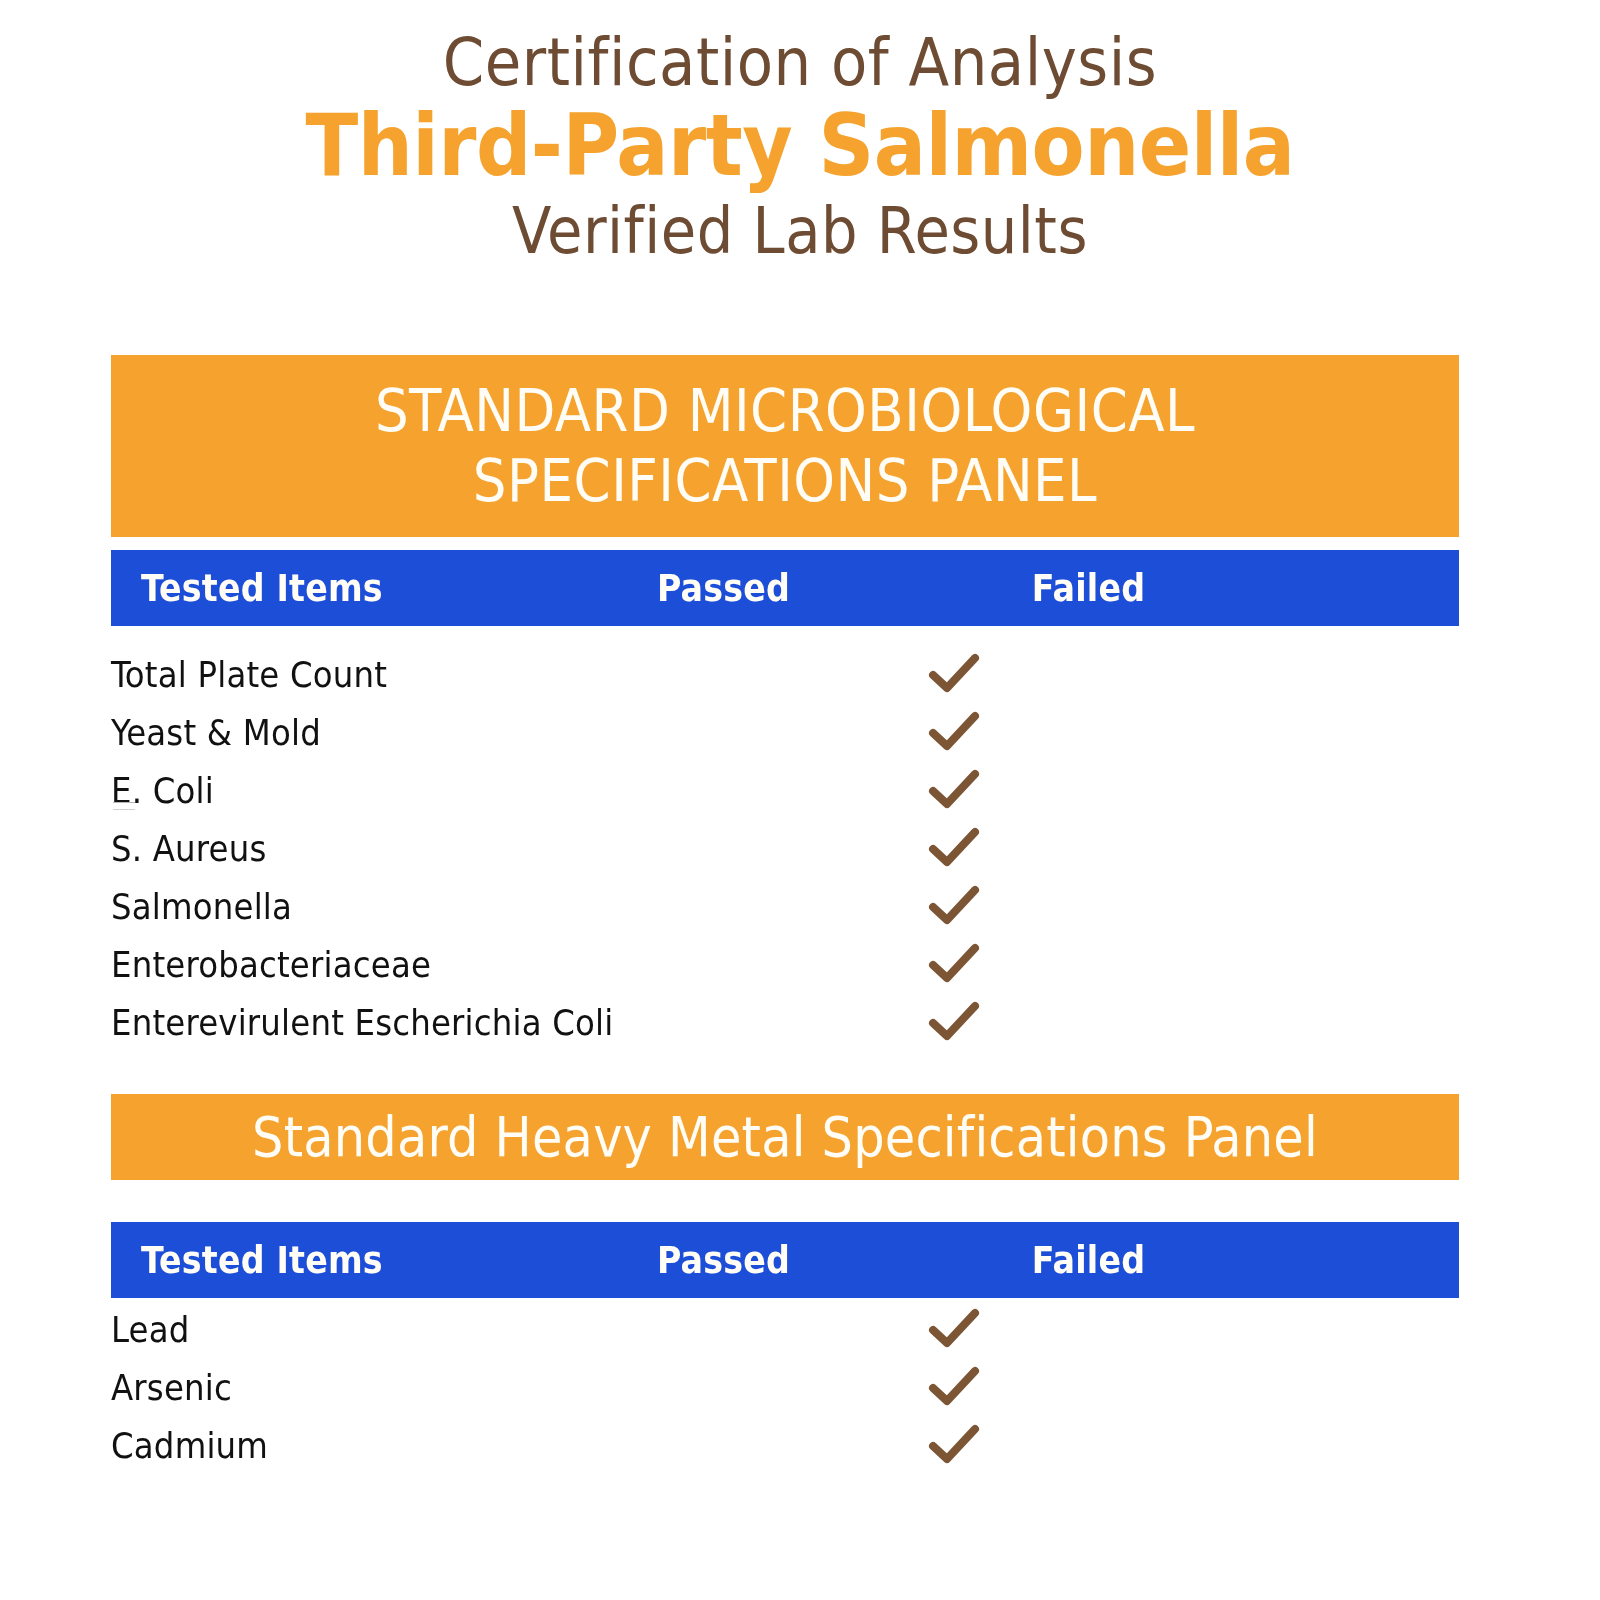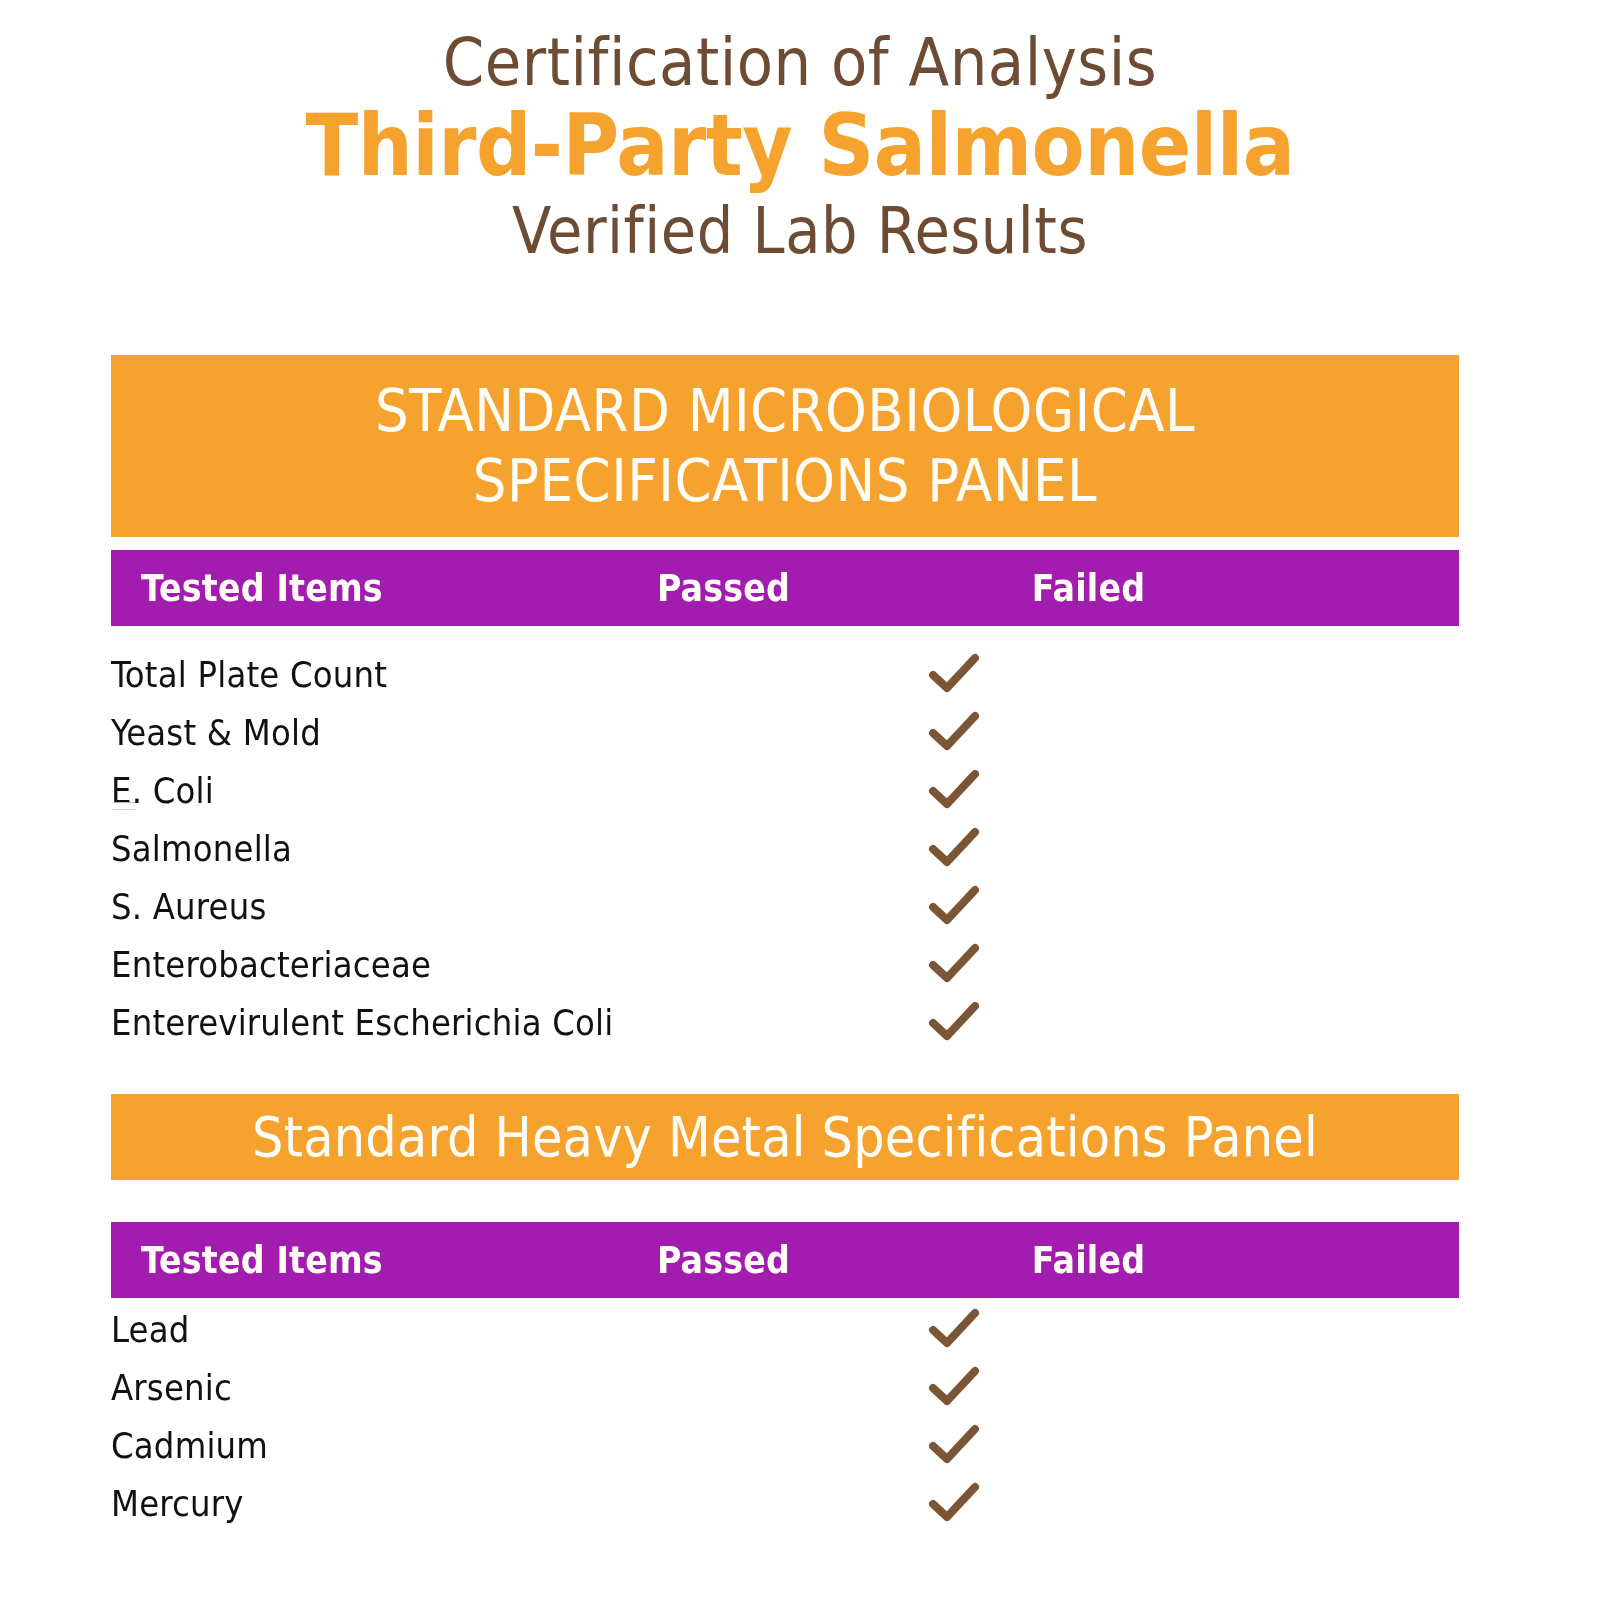--- a/index.html
+++ b/index.html
@@ -95,7 +95,7 @@
     left: 111px;
     width: 1348px;
     height: 76px;
-    background: #a21caf;
+    background: #1d4ed8;
     color: #FFFDF6;
   }
   .table-head-micro { top: 550px; }

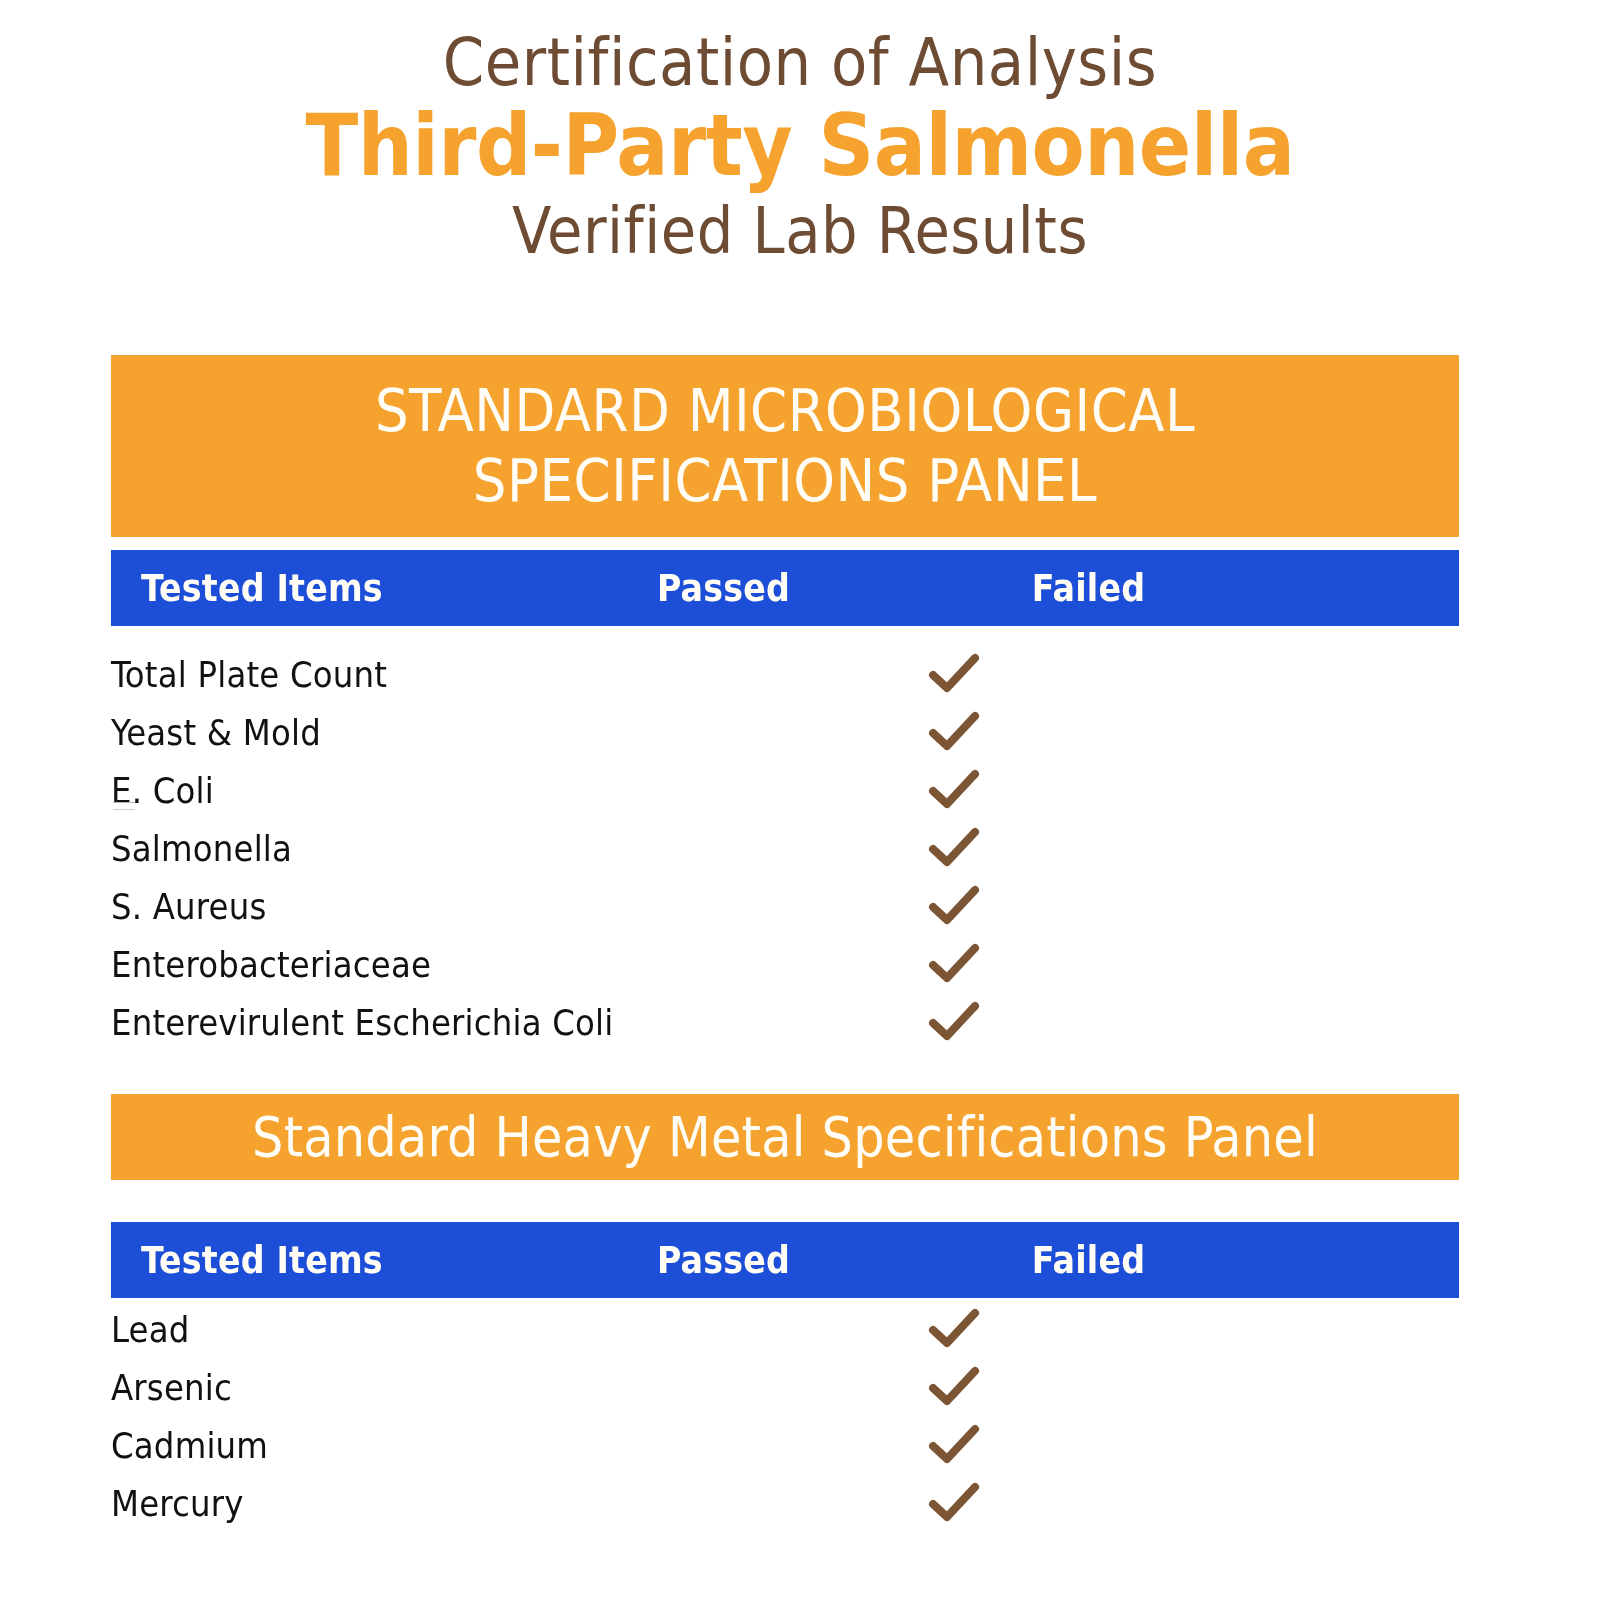--- a/index.html
+++ b/index.html
@@ -221,16 +221,16 @@
     </div>
 
     <div class="row">
+      <div class="row-label">S. Aureus</div>
+      <div class="row-check">
+        <svg class="check-svg" viewBox="0 0 52 42">
+          <path d="M5 22 L19 35 L47 5" fill="none" stroke="#7C5535" stroke-width="8" stroke-linecap="round" stroke-linejoin="round"></path>
+        </svg>
+      </div>
+    </div>
+
+    <div class="row">
       <div class="row-label">Salmonella</div>
-      <div class="row-check">
-        <svg class="check-svg" viewBox="0 0 52 42">
-          <path d="M5 22 L19 35 L47 5" fill="none" stroke="#7C5535" stroke-width="8" stroke-linecap="round" stroke-linejoin="round"></path>
-        </svg>
-      </div>
-    </div>
-
-    <div class="row">
-      <div class="row-label">S. Aureus</div>
       <div class="row-check">
         <svg class="check-svg" viewBox="0 0 52 42">
           <path d="M5 22 L19 35 L47 5" fill="none" stroke="#7C5535" stroke-width="8" stroke-linecap="round" stroke-linejoin="round"></path>

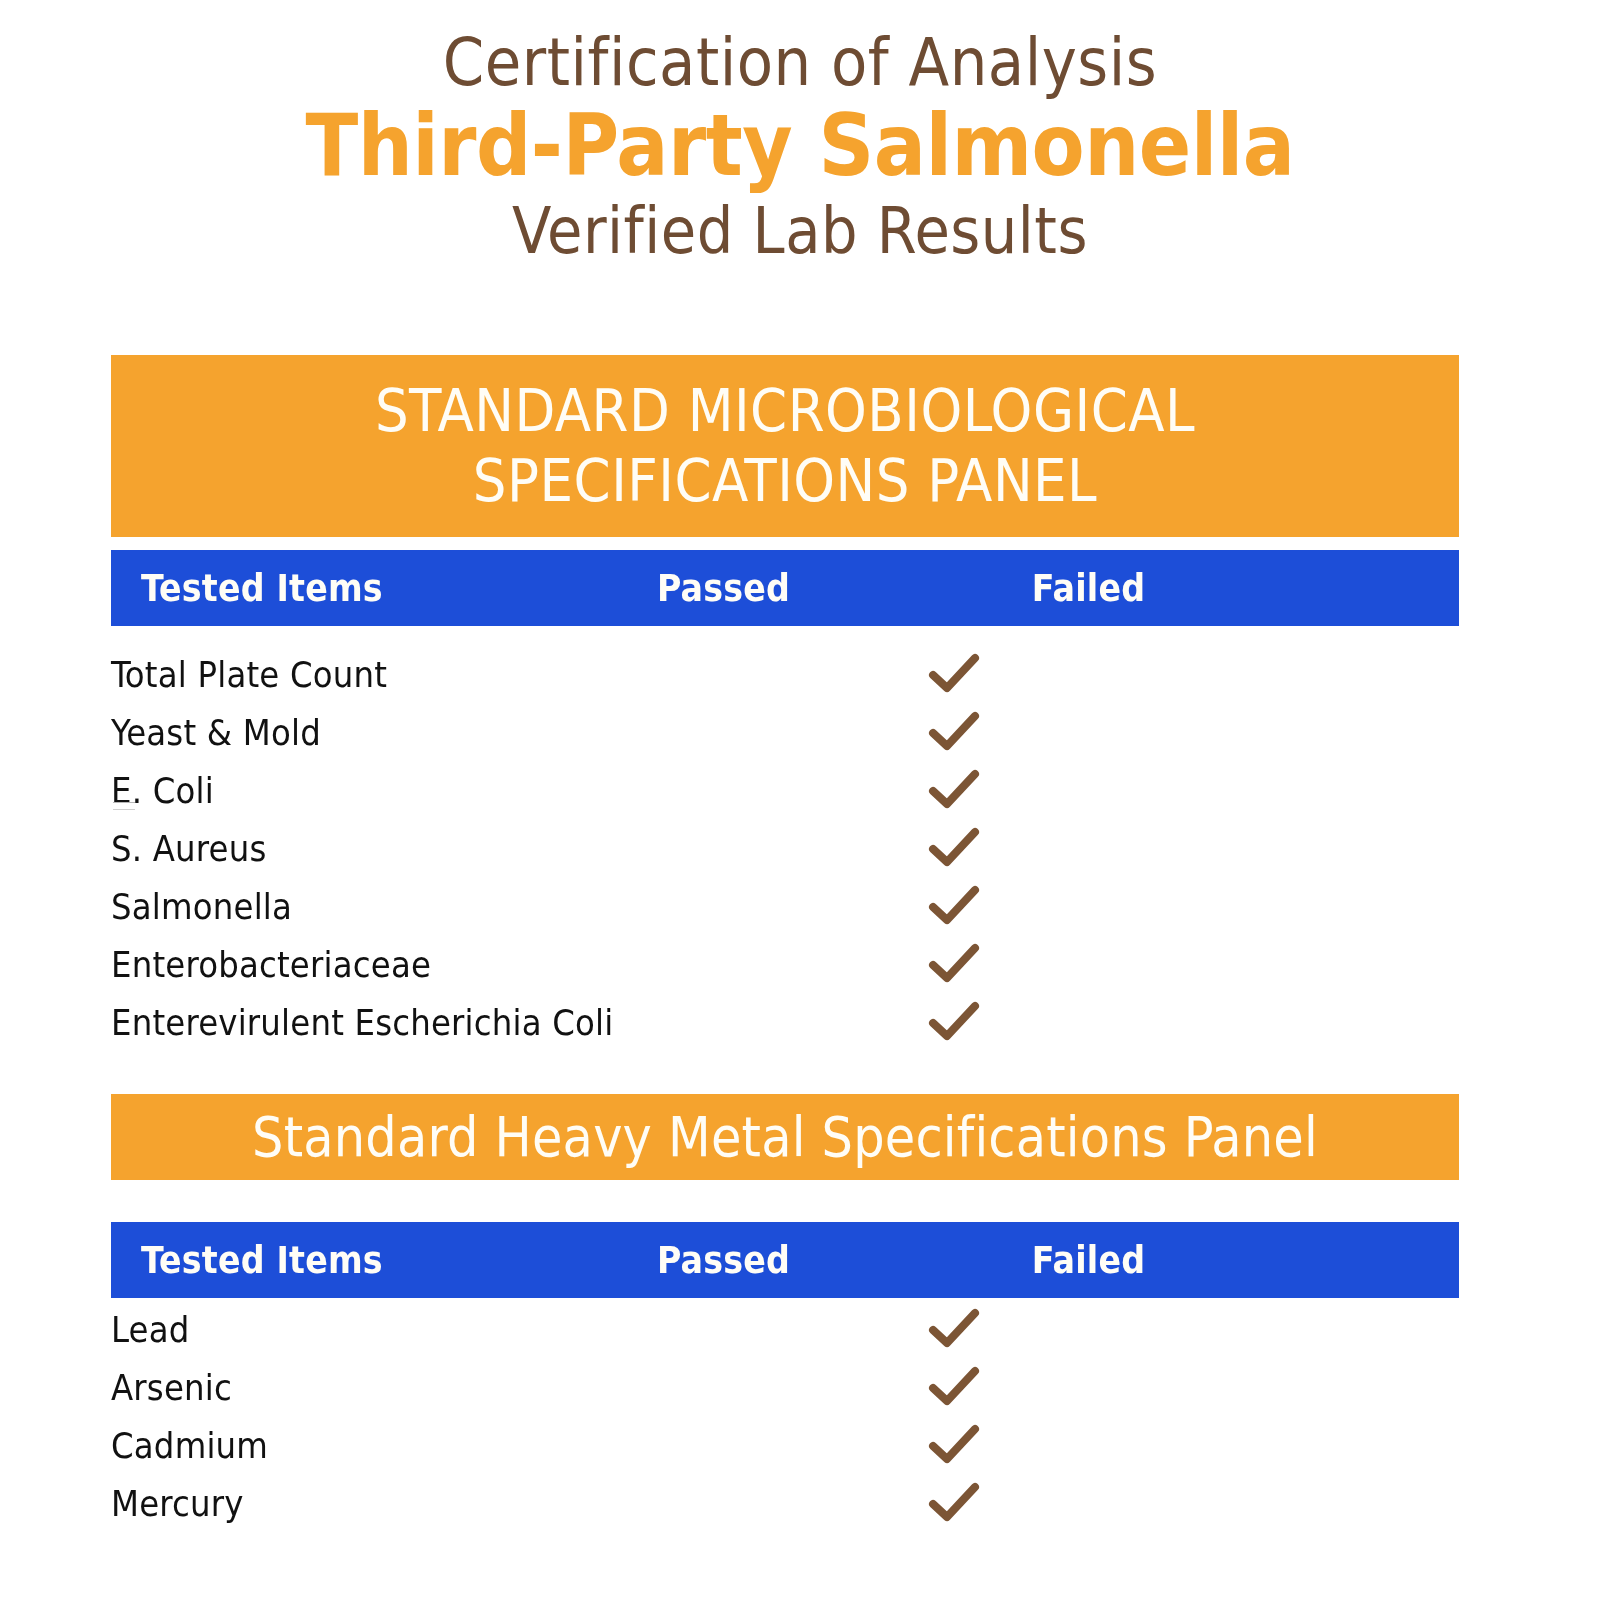--- a/index.html
+++ b/index.html
@@ -295,14 +295,6 @@
       </div>
     </div>
 
-    <div class="row">
-      <div class="row-label">Mercury</div>
-      <div class="row-check">
-        <svg class="check-svg" viewBox="0 0 52 42">
-          <path d="M5 22 L19 35 L47 5" fill="none" stroke="#7C5535" stroke-width="8" stroke-linecap="round" stroke-linejoin="round"></path>
-        </svg>
-      </div>
-    </div>
 
   </div>
 

